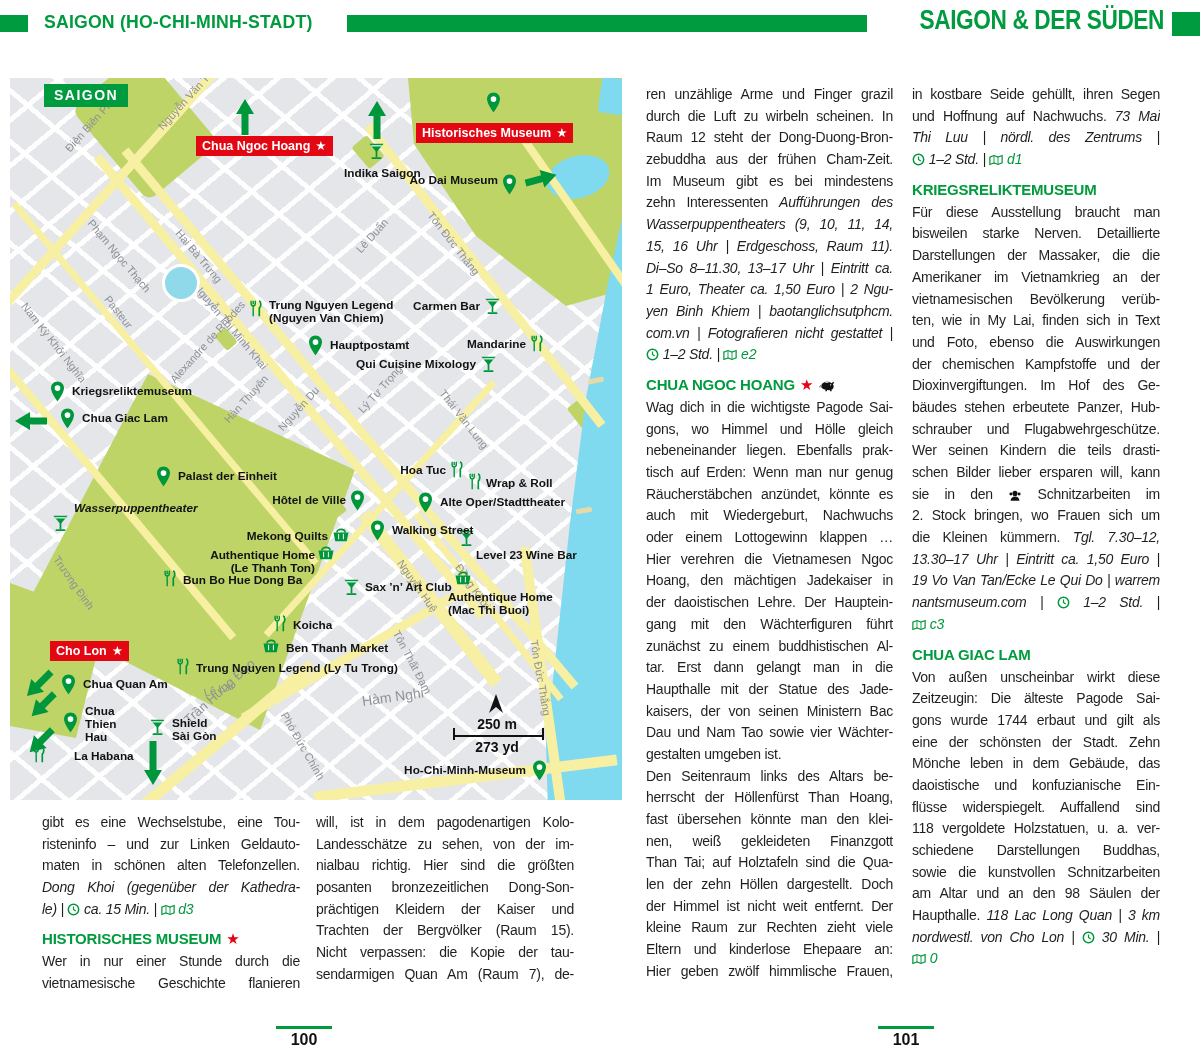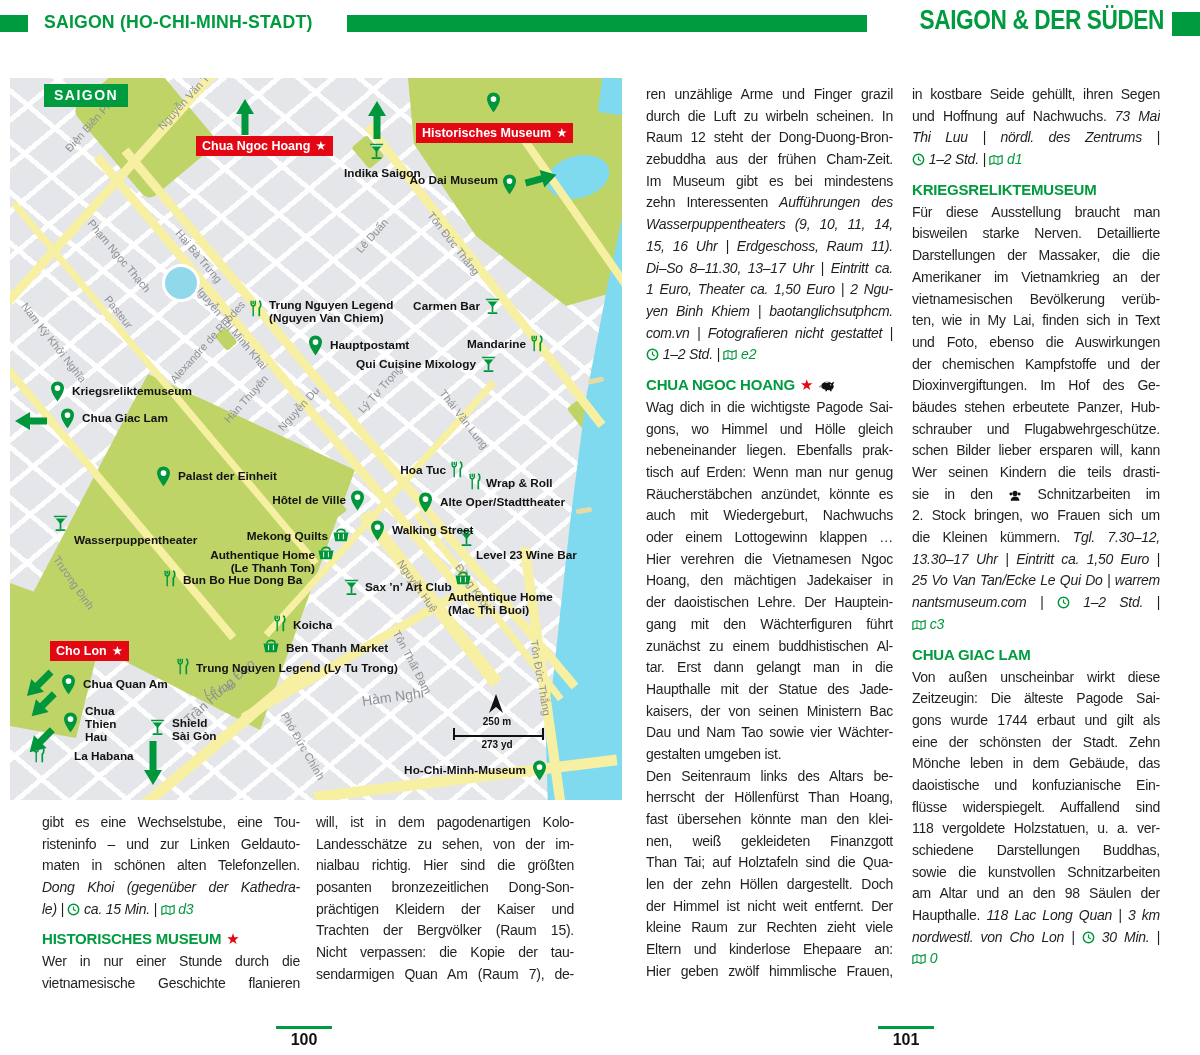--- a/index.html
+++ b/index.html
@@ -435,8 +435,8 @@
     <div class="line"><span>Dioxinvergiftungen. Im Hof des Ge-</span></div>
     <div class="line"><span>bäudes stehen erbeutete Panzer, Hub-</span></div>
     <div class="line"><span>schrauber und Flugabwehrgeschütze.</span></div>
+    <div class="line"><span>Wer seinen Kindern die teils drasti-</span></div>
     <div class="line"><span>schen Bilder lieber ersparen will, kann</span></div>
-    <div class="line"><span>Wer seinen Kindern die teils drasti-</span></div>
     <div class="line"><span>sie in den </span><span class="icw"><svg width="14" height="11" viewBox="0 0 16 12">
           <circle cx="8" cy="3.6" r="2.9" fill="#111"></circle>
           <circle cx="3.3" cy="4.4" r="1.7" fill="#111"></circle>

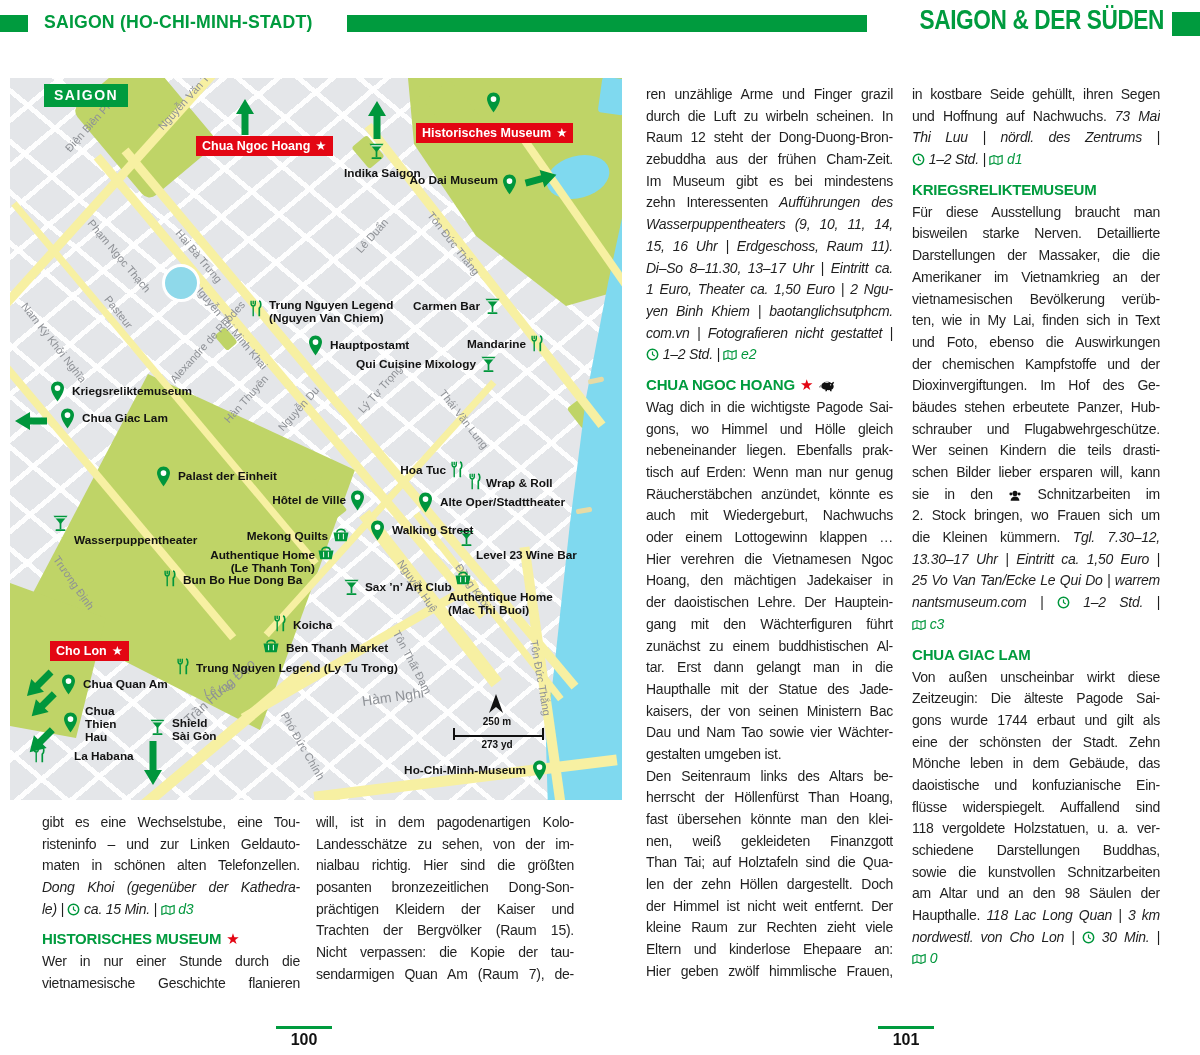--- a/index.html
+++ b/index.html
@@ -220,7 +220,7 @@
         <rect x="10.8" y="12" width="2.4" height="9" fill="#00963C"></rect>
         <rect x="5" y="21" width="14" height="2.6" rx="1.2" fill="#00963C"></rect>
       </svg></div>
-    <div class="plabel" style="top: 456px; left: 64px;">Wasserpuppentheater</div>
+    <div class="plabel" style="top: 424px; left: 64px; font-style: italic;">Wasserpuppentheater</div>
     <div class="poi-ic" style="left: 448px; top: 451px;"><svg width="17" height="19" viewBox="0 0 24 26">
         <path d="M2 2h20L12 14z" fill="#00963C"></path>
         <path d="M4.5 5h15" stroke="#fff" stroke-width="1.6"></path>

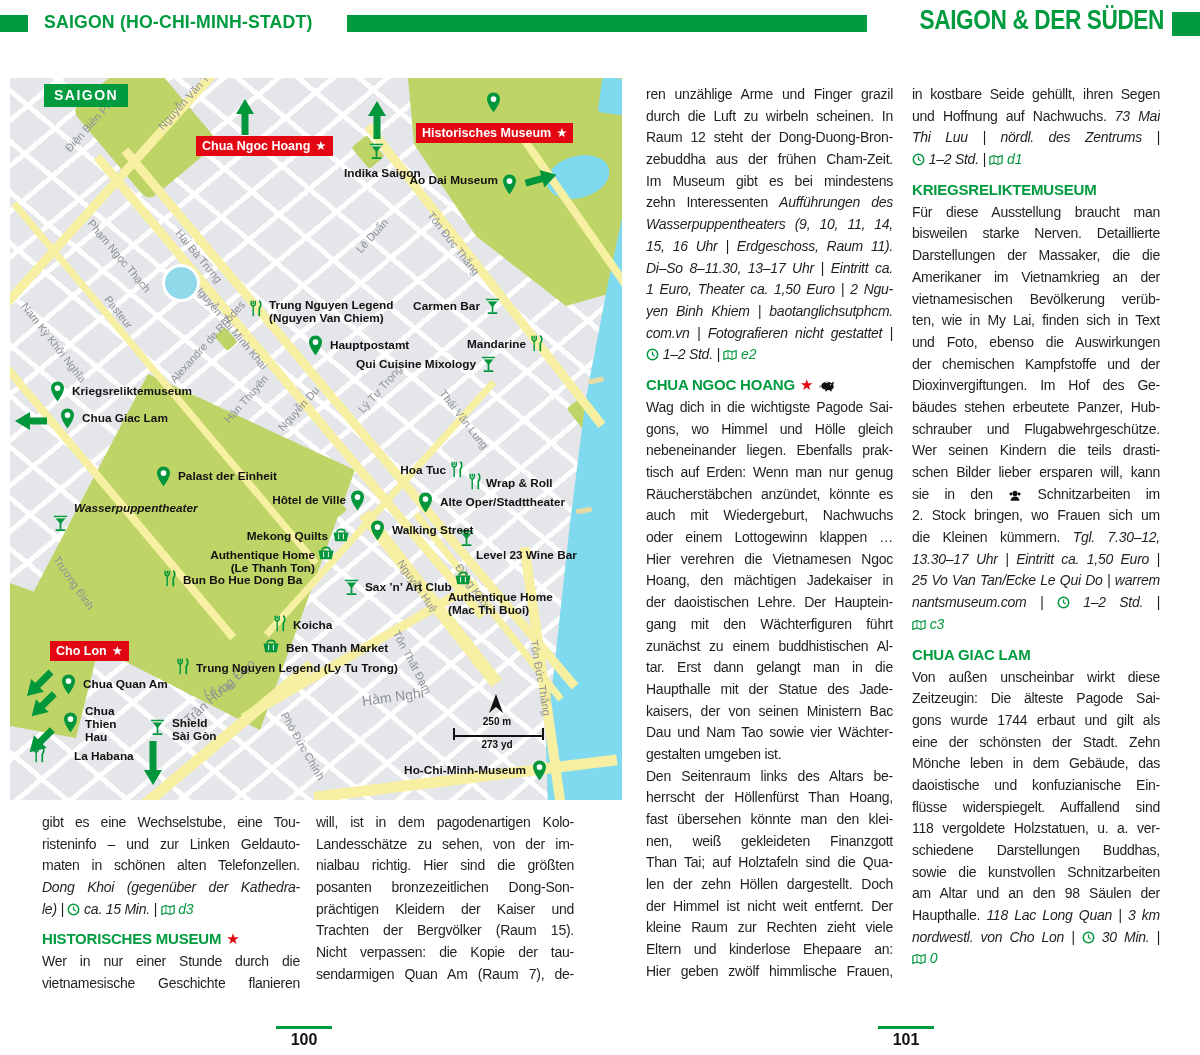--- a/index.html
+++ b/index.html
@@ -446,7 +446,7 @@
     <div class="line"><span>2. Stock bringen, wo Frauen sich um</span></div>
     <div class="line"><span>die Kleinen kümmern. </span><span class="i">Tgl. 7.30–12,</span></div>
     <div class="line"><span class="i">13.30–17 Uhr | Eintritt ca. 1,50 Euro |</span></div>
-    <div class="line"><span class="i">25 Vo Van Tan/Ecke Le Qui Do | warrem</span></div>
+    <div class="line"><span class="i">19 Vo Van Tan/Ecke Le Qui Do | warrem</span></div>
     <div class="line"><span class="i">nantsmuseum.com | </span><span class="icw"><svg width="13" height="13" viewBox="0 0 14 14">
           <circle cx="7" cy="7" r="5.6" fill="none" stroke="#00963C" stroke-width="1.6"></circle>
           <path d="M7 3.8V7l2.4 1.6" stroke="#00963C" stroke-width="1.3" fill="none"></path>

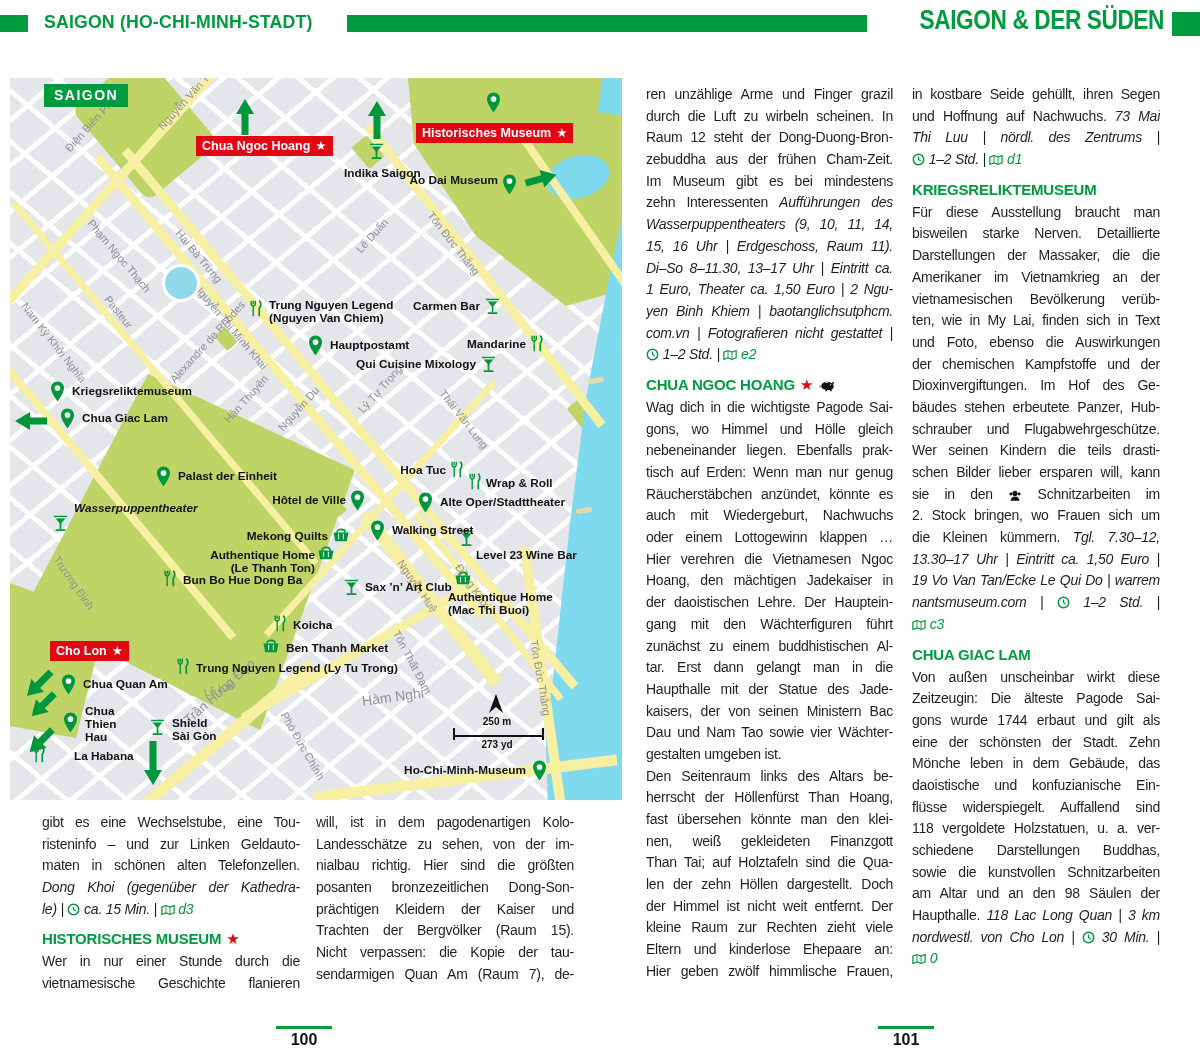--- a/index.html
+++ b/index.html
@@ -34,7 +34,7 @@
   .greenlab{position:absolute;left:34px;top:6px;background:var(--green);color:#fff;font-weight:bold;
           font-size:14px;letter-spacing:1.5px;padding:3px 10px 4px;z-index:40}
   .lake{position:absolute;background:#8fd9ea;border:3px solid #fff;border-radius:50%;z-index:6}
-  .scale-txt{position:absolute;font-weight:bold;font-size:10px;color:#111;text-align:center;z-index:26}
+  .scale-txt{position:absolute;font-weight:bold;font-size:14px;color:#111;text-align:center;z-index:26}
   .scale-line{position:absolute;background:#111;z-index:26}
   
   .col{position:absolute;font-size:14px;line-height:21.7px;color:#1f1f1f;letter-spacing:-.25px}

